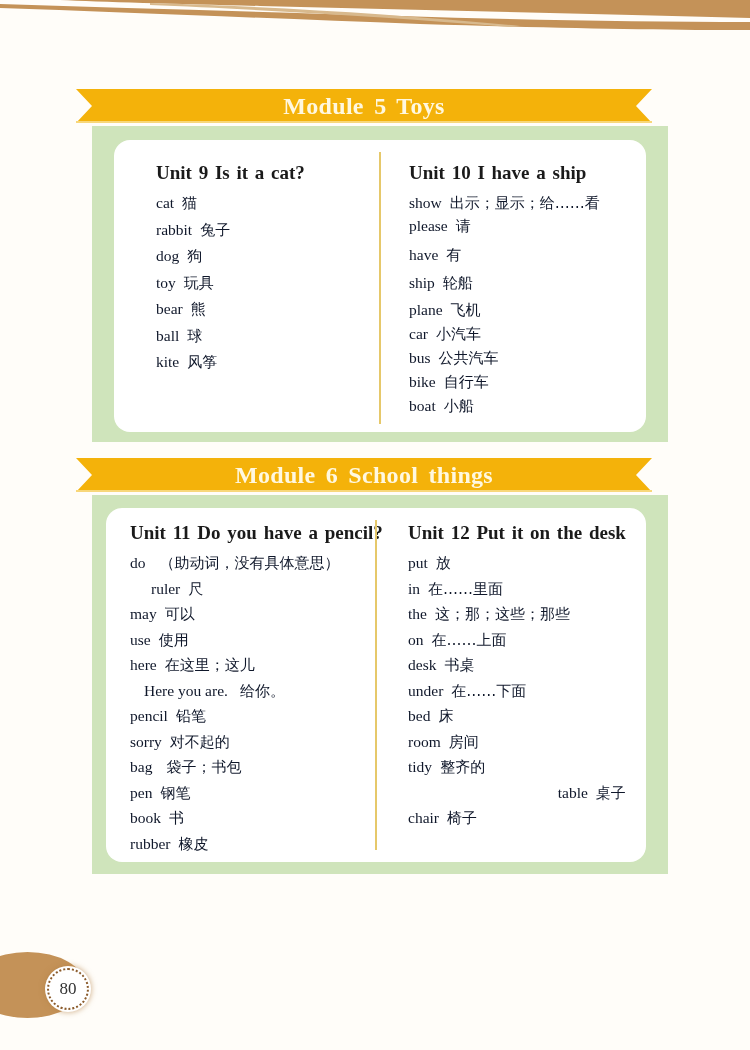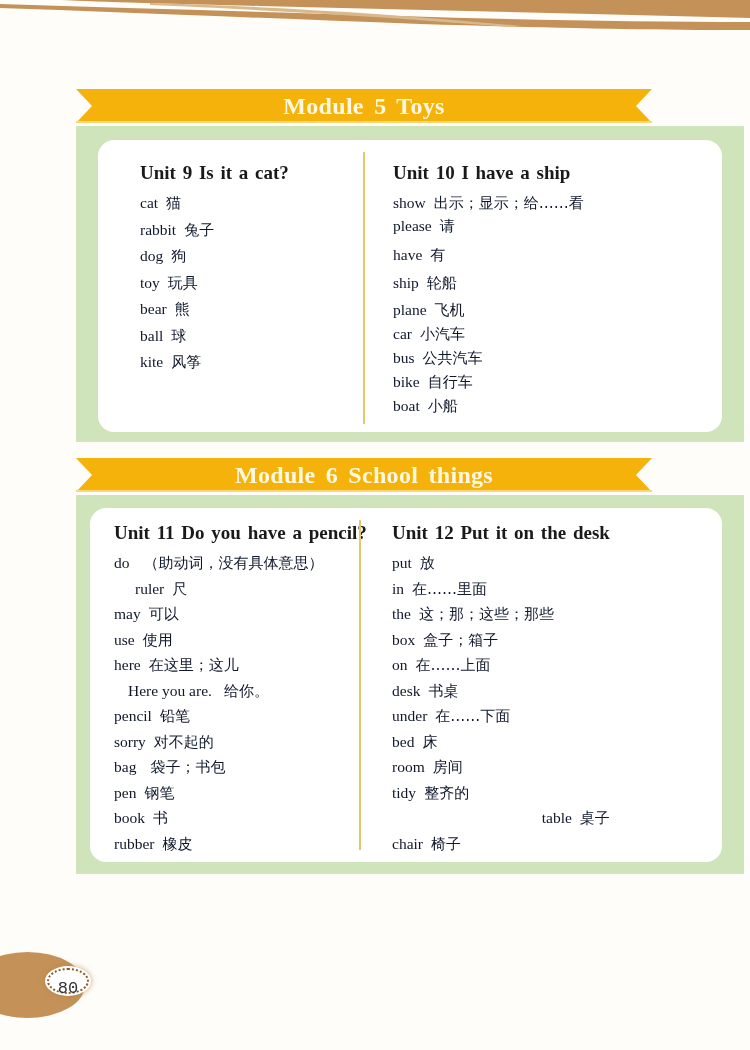--- a/index.html
+++ b/index.html
@@ -13,7 +13,7 @@
   .banner-title { position:absolute; left:0; right:0; top:0; height:34px; line-height:34px; text-align:center;
     color:#fff8e0; font-weight:bold; font-size:24px; letter-spacing:0.3px; word-spacing:4px; }
 
-  .panel { position:absolute; left:76px; width:668px; background:#cfe4bb; }
+  .panel { position:absolute; left:92px; width:576px; background:#cfe4bb; }
   .card { position:absolute; left:22px; right:22px; top:14px; bottom:10px; background:#ffffff; border-radius:16px; }
 
   .col { position:absolute; top:0; }

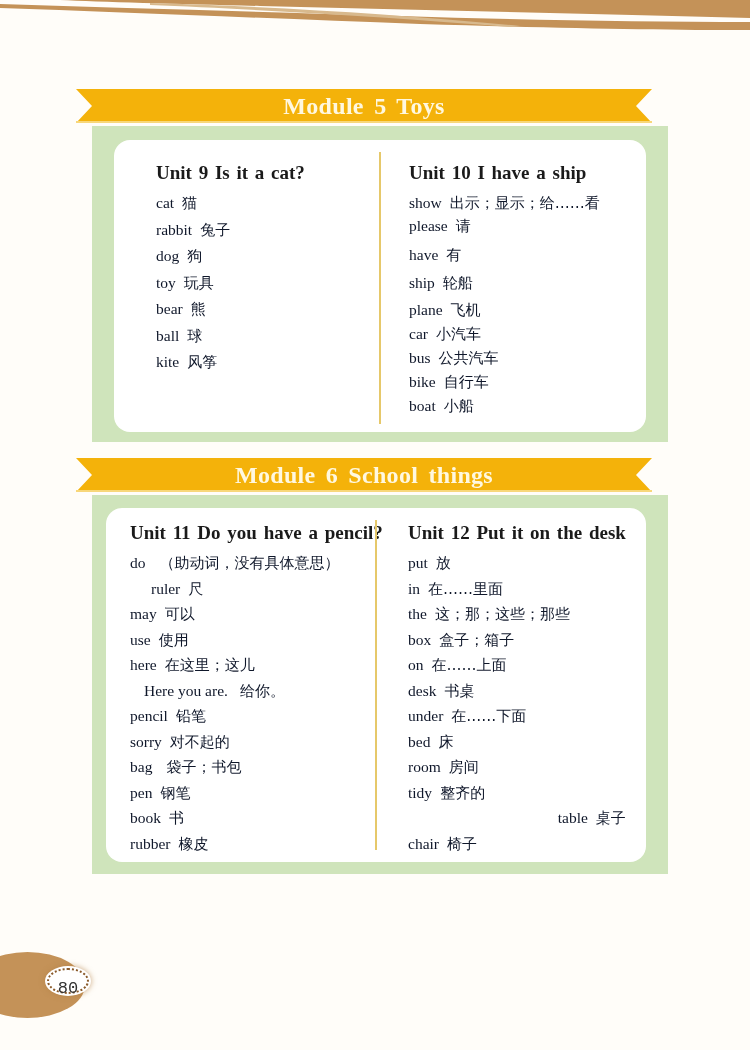--- a/index.html
+++ b/index.html
@@ -118,7 +118,6 @@
         <li class="word" style="height:25.5px;"><span class="en">put</span><span class="zh">放</span></li>
         <li class="word" style="height:25.5px;"><span class="en">in</span><span class="zh">在……里面</span></li>
         <li class="word" style="height:25.5px;"><span class="en">the</span><span class="zh">这；那；这些；那些</span></li>
-        <li class="word" style="height:25.5px;"><span class="en">box</span><span class="zh">盒子；箱子</span></li>
         <li class="word" style="height:25.5px;"><span class="en">on</span><span class="zh">在……上面</span></li>
         <li class="word" style="height:25.5px;"><span class="en">desk</span><span class="zh">书桌</span></li>
         <li class="word" style="height:25.5px;"><span class="en">under</span><span class="zh">在……下面</span></li>

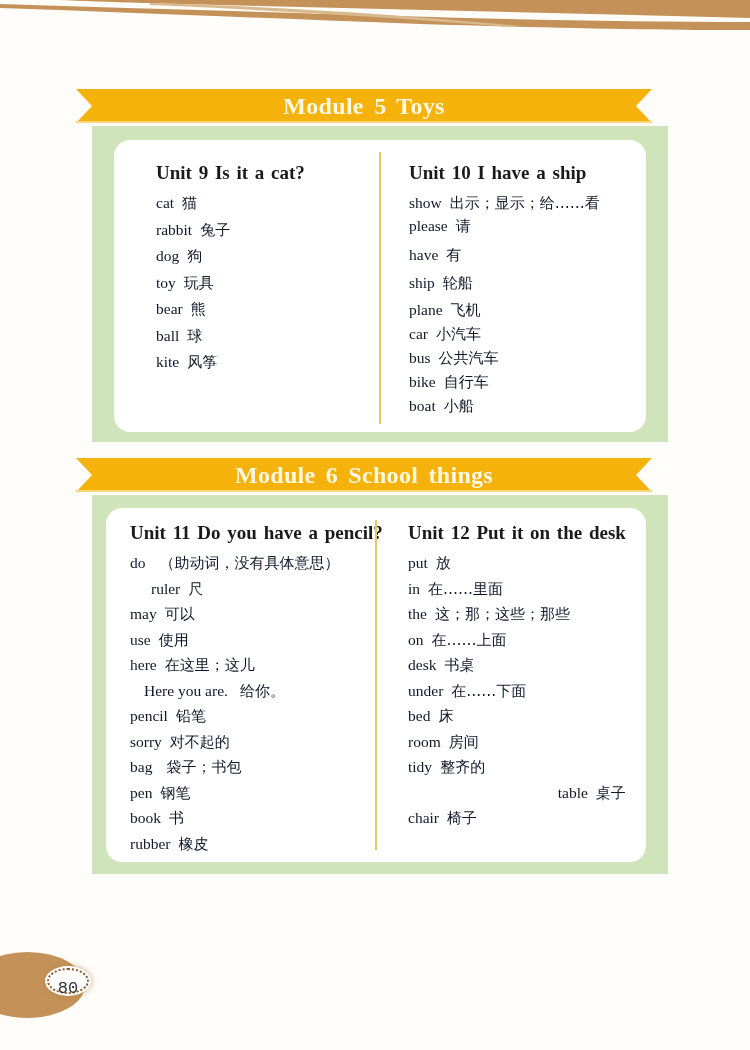--- a/index.html
+++ b/index.html
@@ -27,9 +27,9 @@
   .divider { position:absolute; width:2px; background:#e6c86a; }
 
   .page-blob { position:absolute; left:-30px; top:952px; width:115px; height:66px; background:#c49258; border-radius:50%; }
-  .page-badge { position:absolute; left:47px; top:968px; width:42px; height:26px; border-radius:50%; background:#fff;
+  .page-badge { position:absolute; left:47px; top:968px; width:42px; height:42px; border-radius:50%; background:#fff;
     border:2px dotted #8a5a2a; box-shadow:0 0 0 2px #fff, 0 0 5px 3px rgba(180,130,70,0.5);
-    text-align:center; line-height:38px; font-family:Liberation Mono, monospace; font-size:17px; color:#333; }
+    text-align:center; line-height:38px; font-family:Liberation Serif, serif; font-size:17px; color:#333; }
 </style>
 </head>
 <body>

